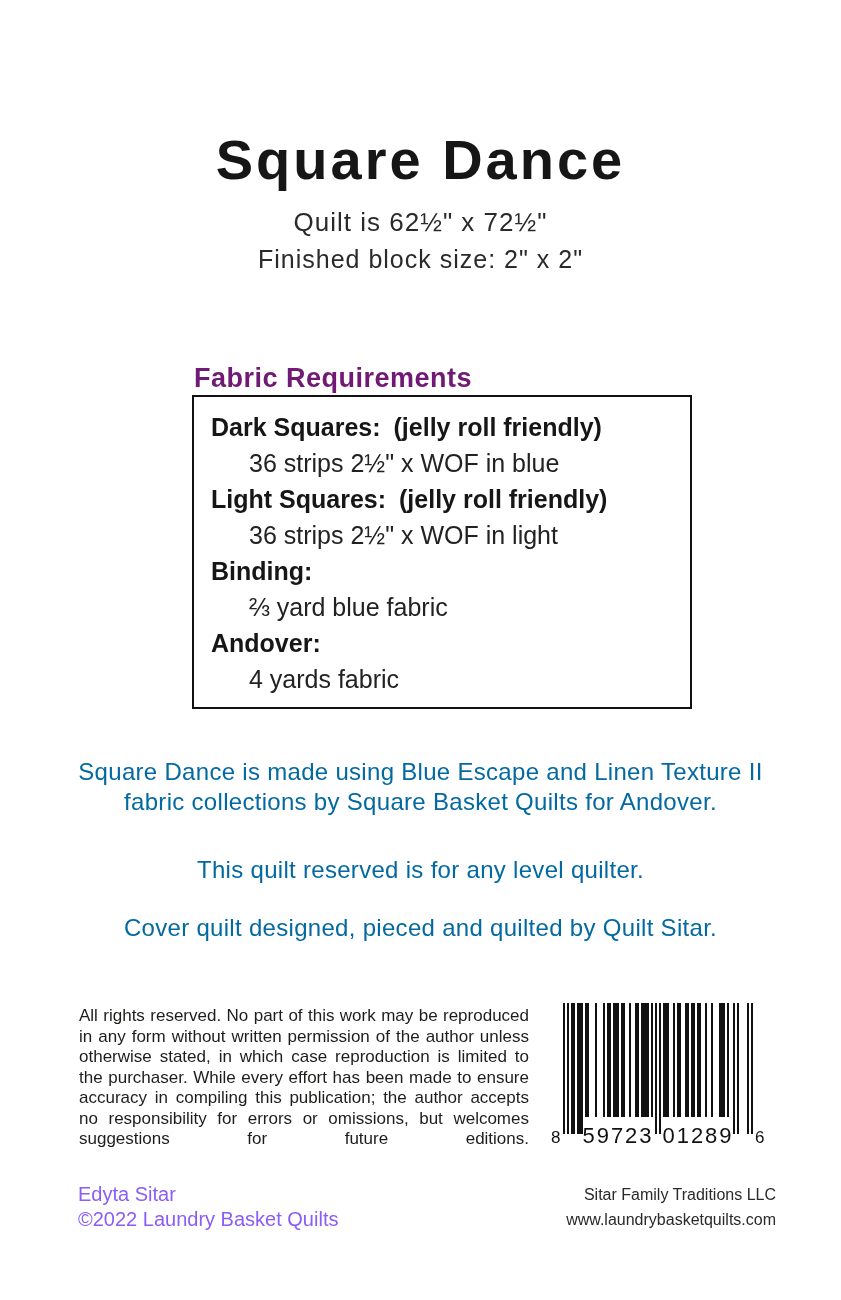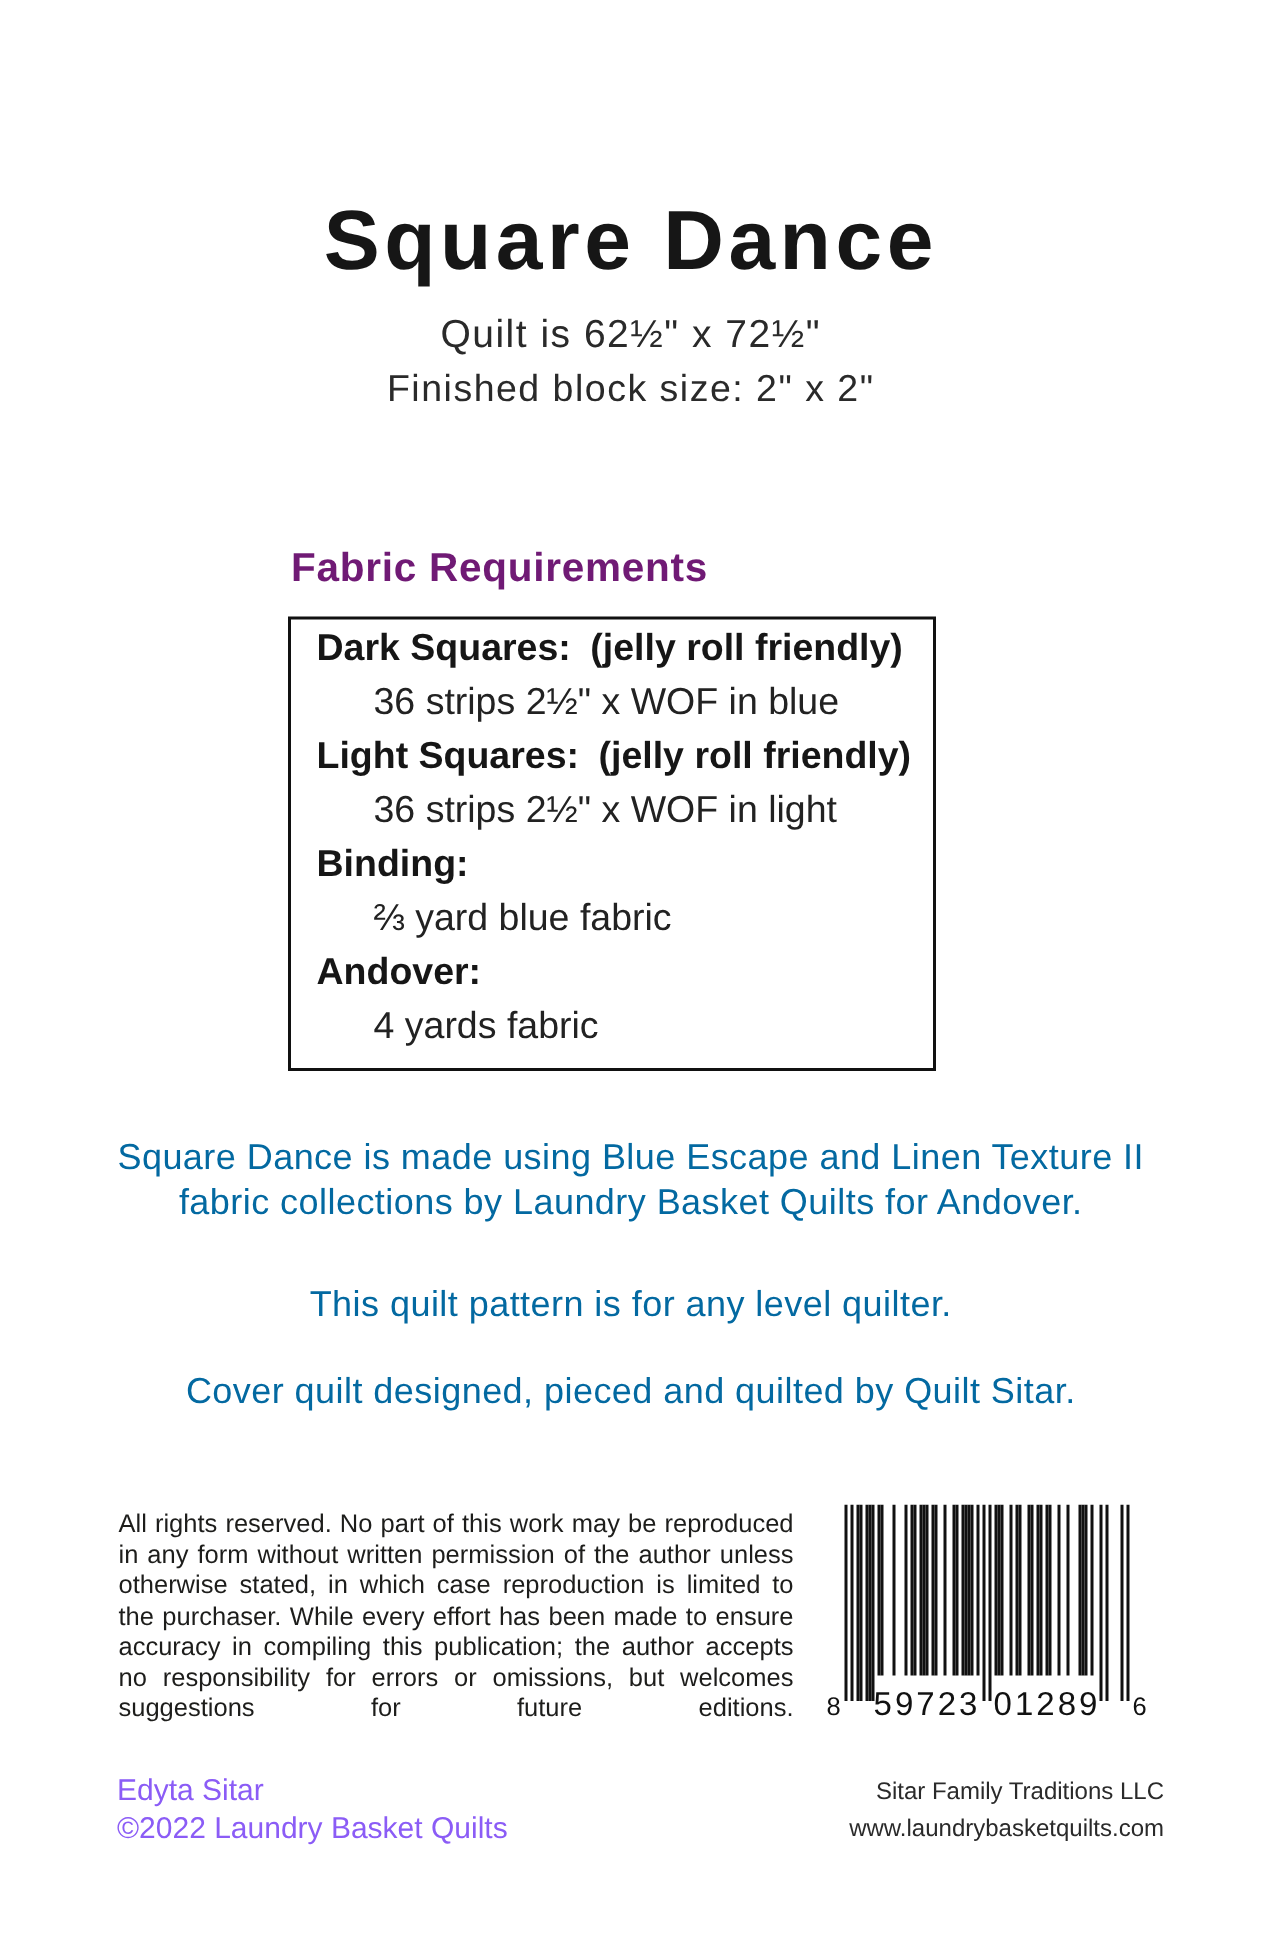--- a/index.html
+++ b/index.html
@@ -26,8 +26,8 @@
   .fabric { position: absolute; top: 348px; left: 192px; }
   .fabric h2 { margin: 14px 0 0 2px; font-size: 27px; font-weight: 700; line-height: 33px; letter-spacing: 0.5px; color: #701a75; }
   .req-box {
-    margin-top: 16px; width: 432px; box-sizing: border-box;
-    border: 2px solid #111111; padding: 1px 6px 10px 0;
+    margin-top: 0; width: 500px; box-sizing: border-box;
+    border: 2px solid #111111; padding: 12px 6px 10px 0;
     background: #ffffff;
   }
   .req-row { font-size: 25px; line-height: 36px; white-space: nowrap; }

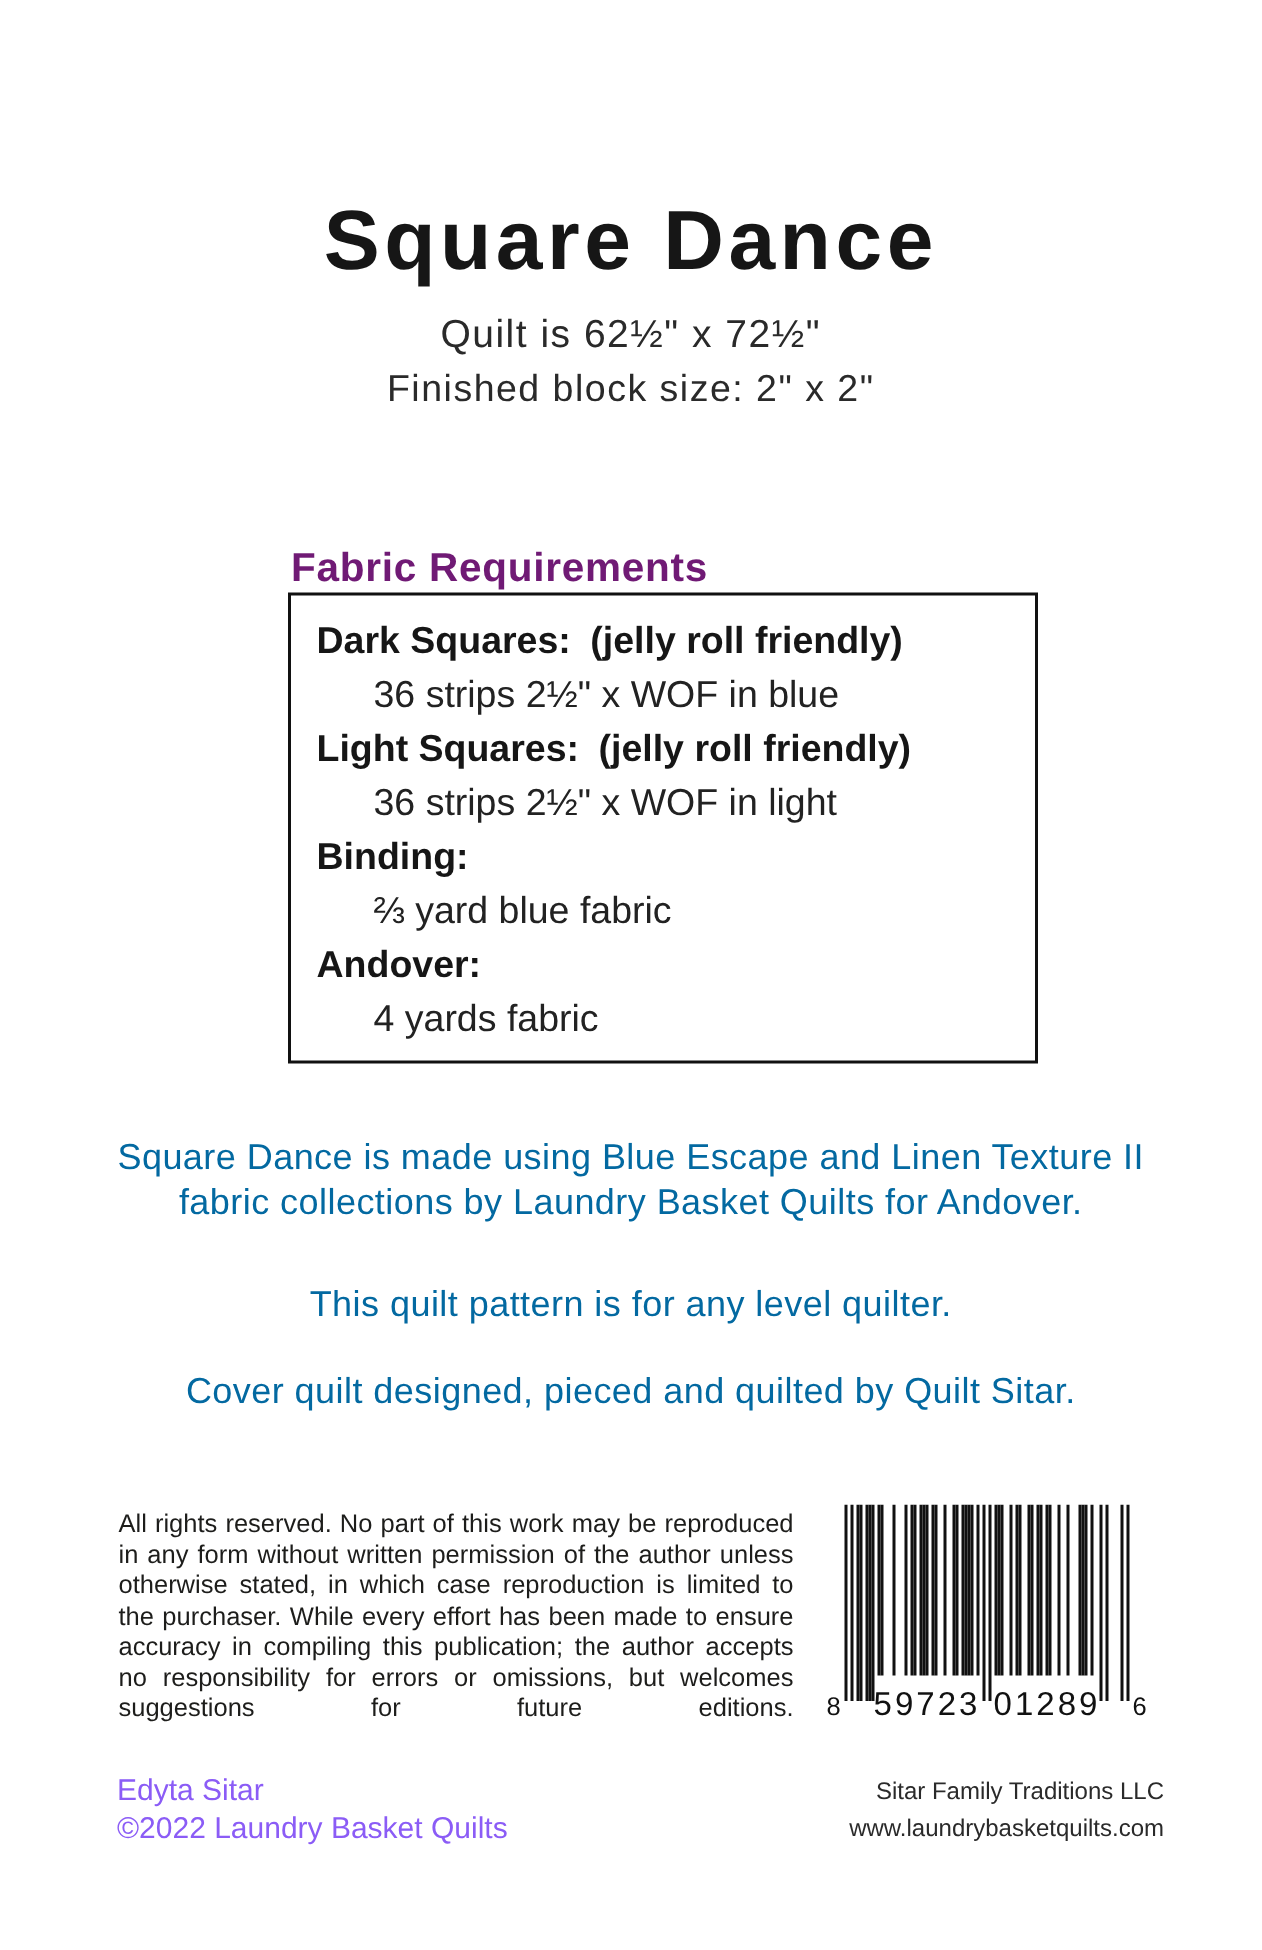--- a/index.html
+++ b/index.html
@@ -96,7 +96,7 @@
 
   <p class="desc">
     <span>Square Dance is made using Blue Escape and Linen Texture II</span><br>
-    <span>fabric collections by Laundry Basket Quilts for Andover.</span>
+    <span>fabric collections by Square Basket Quilts for Andover.</span>
   </p>
 
   <p class="note note-skill">This quilt pattern is for any level quilter.</p>

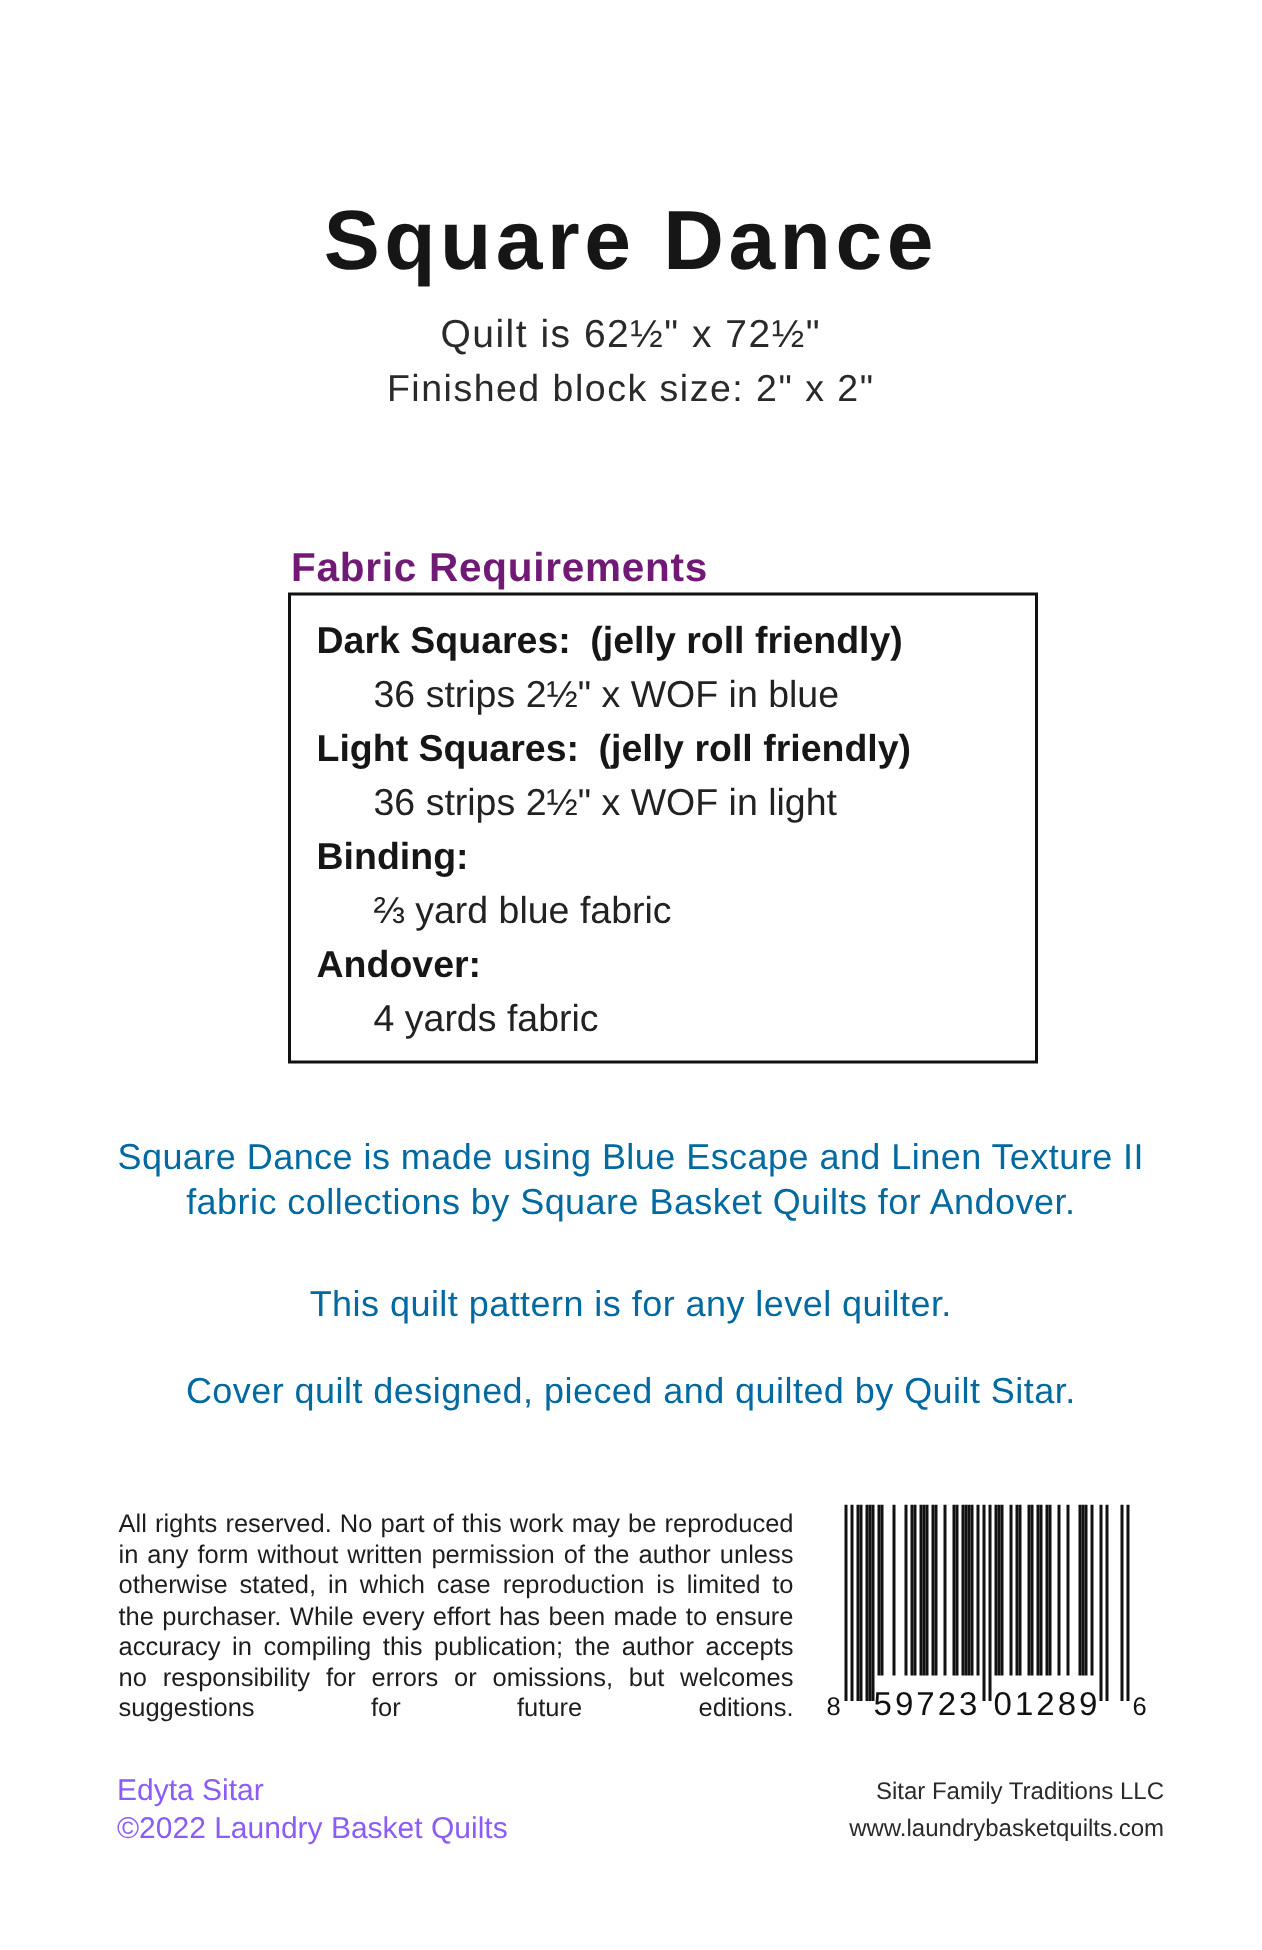--- a/index.html
+++ b/index.html
@@ -99,7 +99,7 @@
     <span>fabric collections by Square Basket Quilts for Andover.</span>
   </p>
 
-  <p class="note note-skill">This quilt pattern is for any level quilter.</p>
+  <p class="note note-skill">This quilt reserved is for any level quilter.</p>
   <p class="note note-credit">Cover quilt designed, pieced and quilted by Quilt Sitar.</p>
 
   <p class="legal">All rights reserved. No part of this work may be reproduced in any form without written permission of the author unless otherwise stated, in which case reproduction is limited to the purchaser. While every effort has been made to ensure accuracy in compiling this publication; the author accepts no responsibility for errors or omissions, but welcomes suggestions for future editions.</p>

